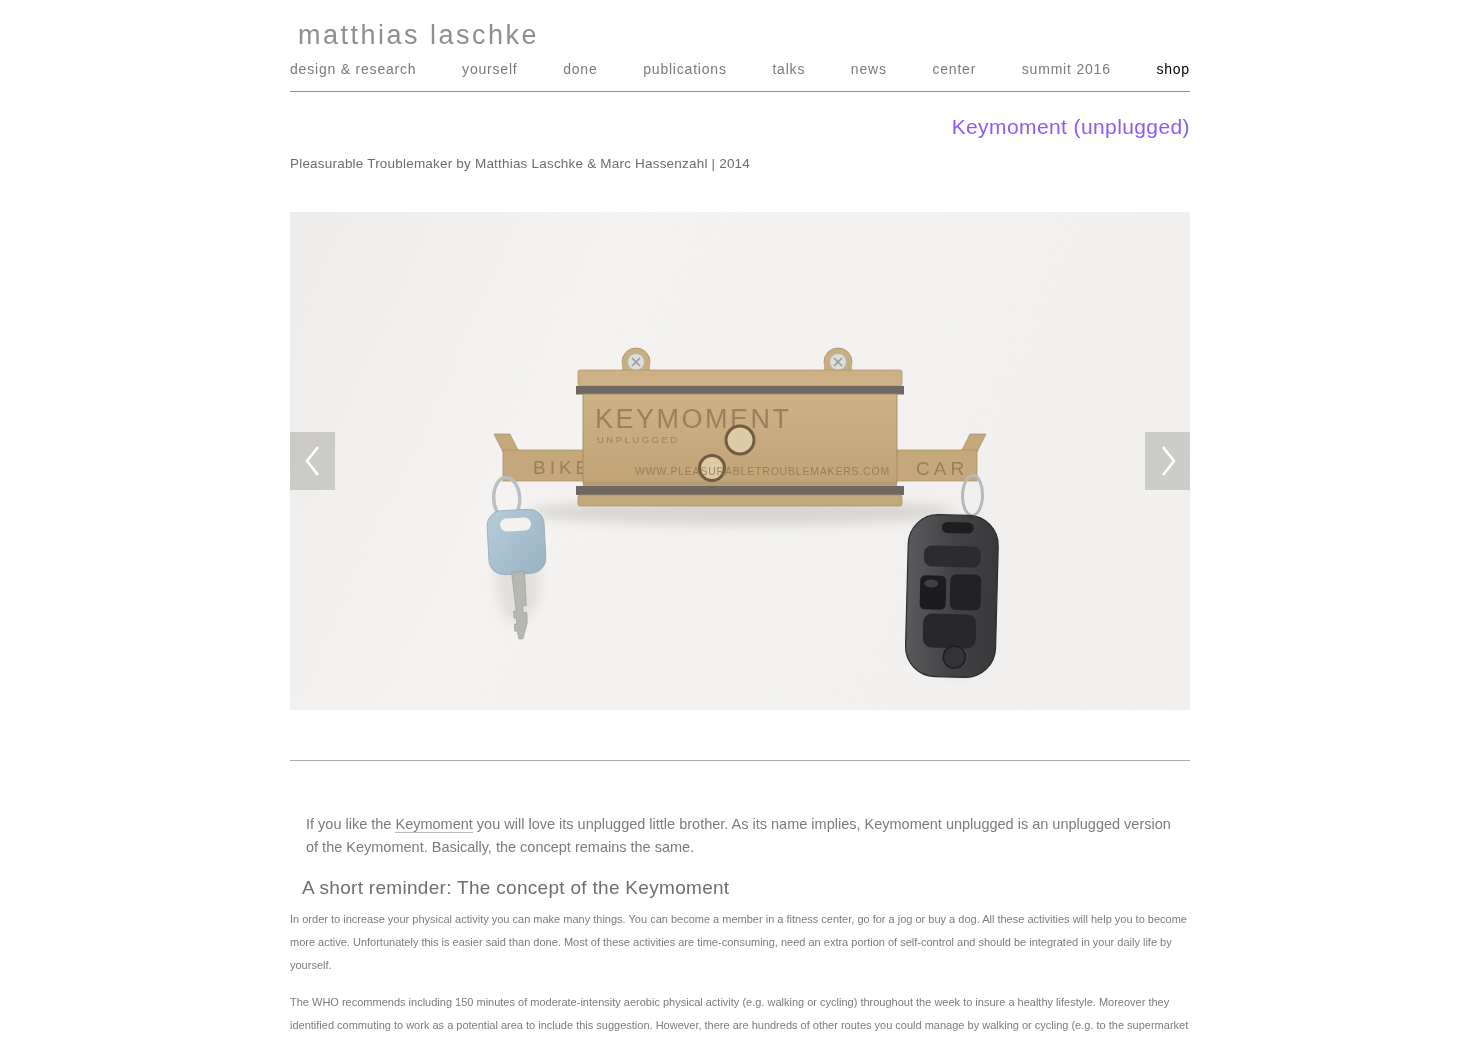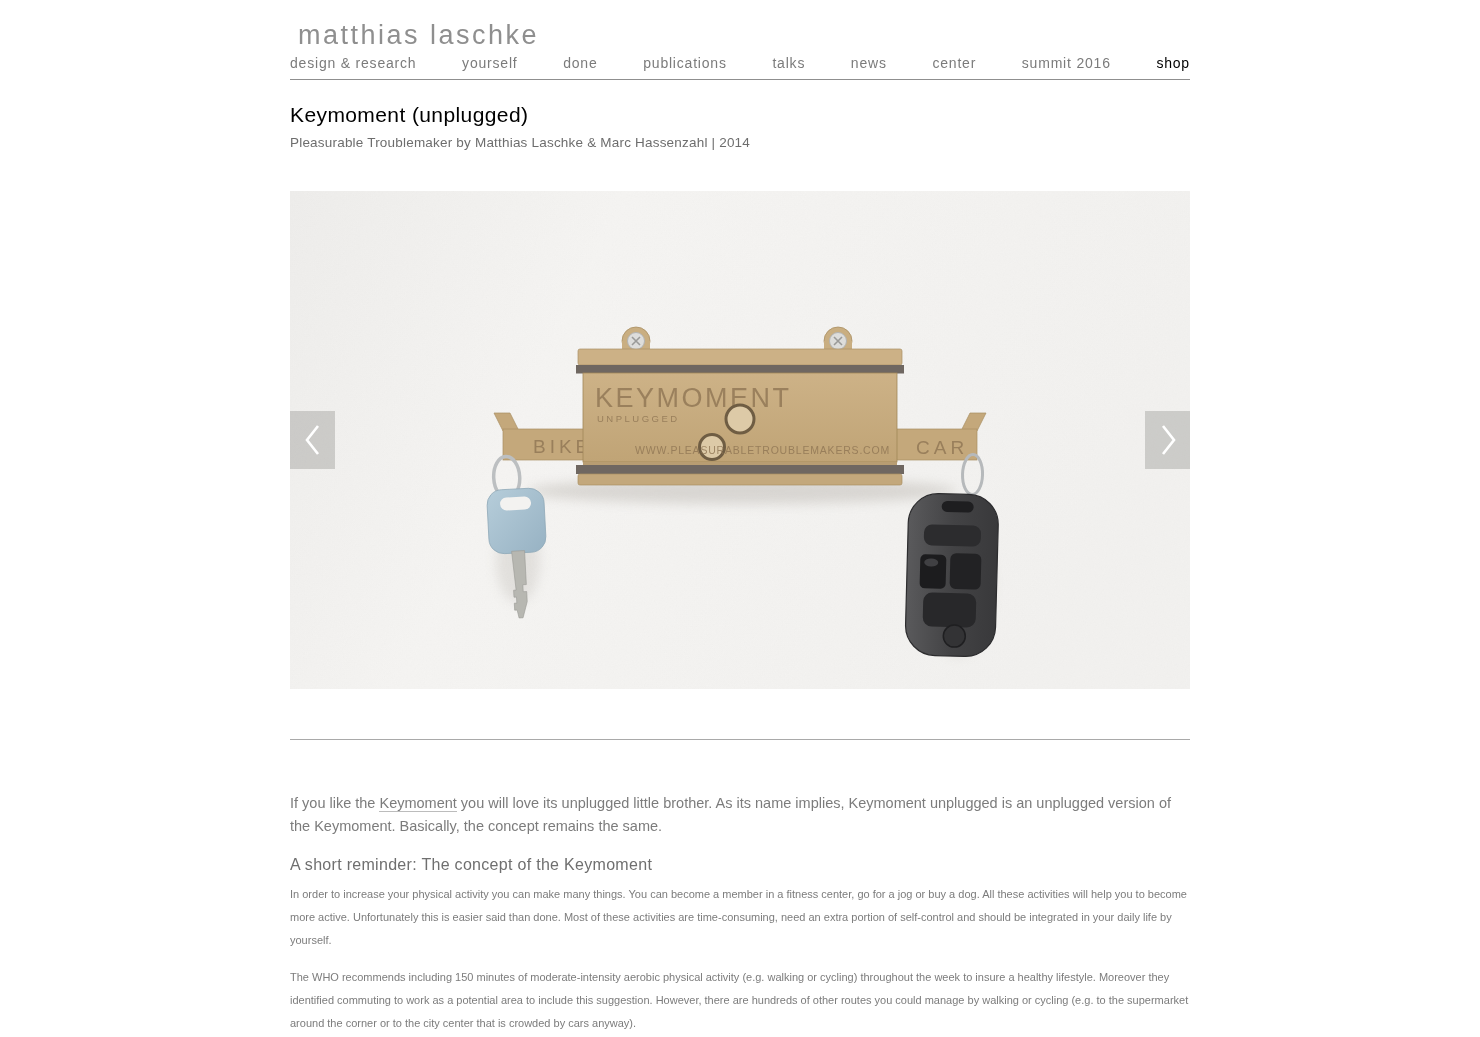--- a/index.html
+++ b/index.html
@@ -25,8 +25,8 @@
     display: flex;
     justify-content: space-between;
     align-items: baseline;
-    margin-top: 4px;
-    padding-bottom: 8px;
+    margin-top: 10px;
+    padding-bottom: 14px;
     border-bottom: 1px solid #8f8f8f;
   }
   .nav-link {

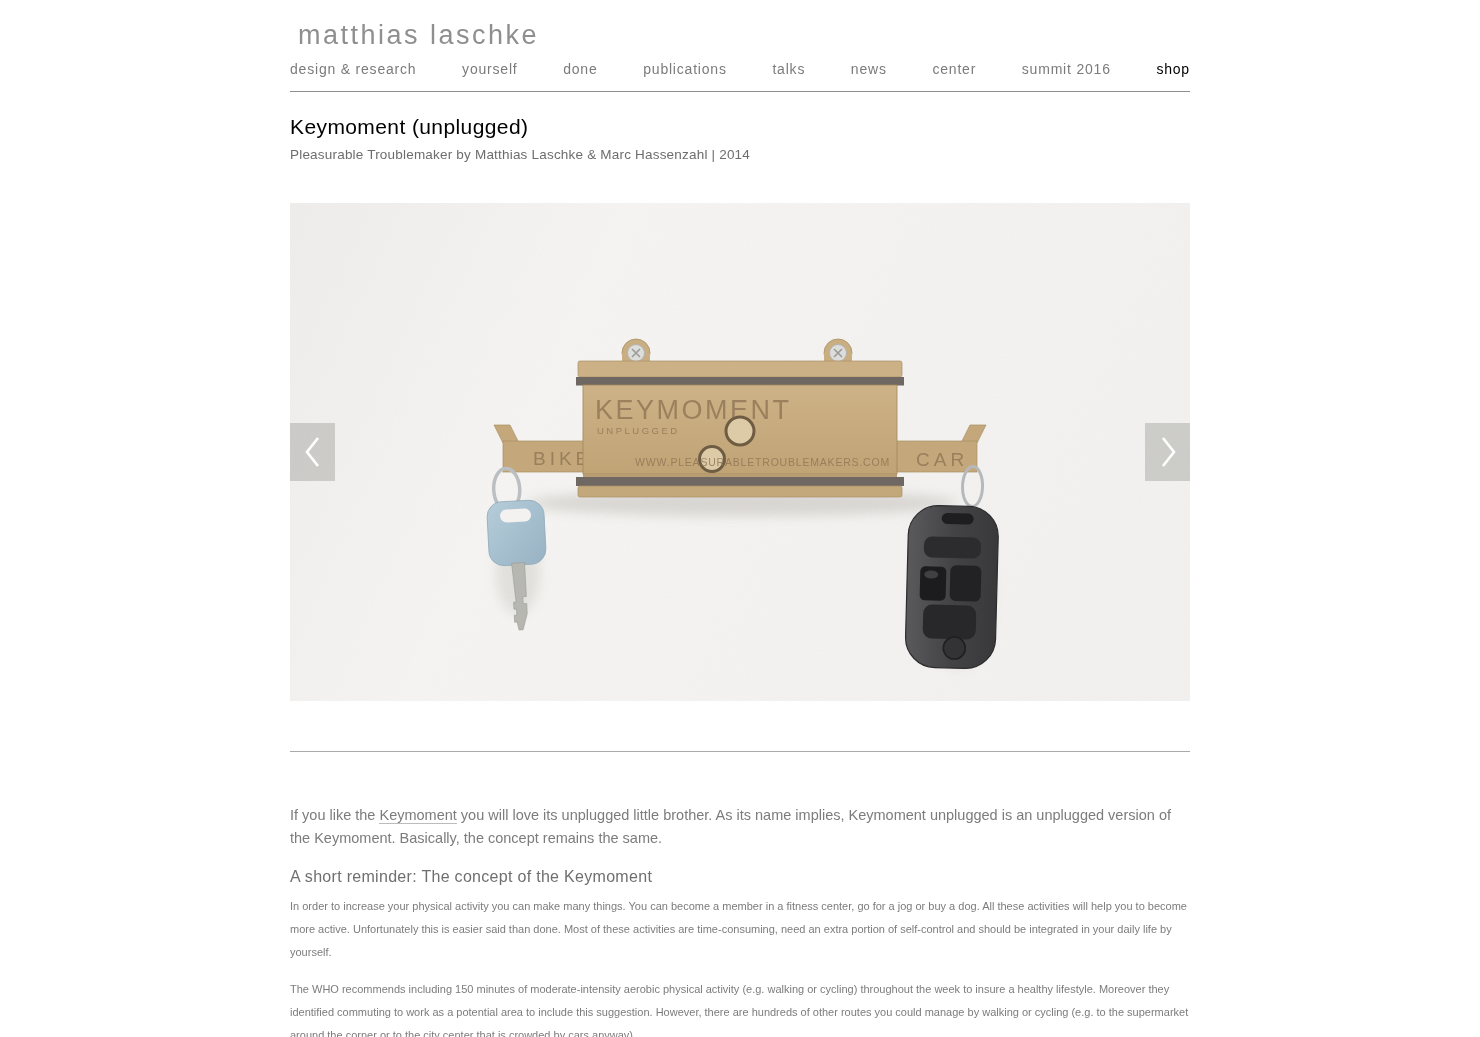--- a/index.html
+++ b/index.html
@@ -44,8 +44,9 @@
     margin: 23px 0 0;
     font-size: 21px;
     font-weight: 400;
-    color: #000000;
+    color: #8b5cf6;
     letter-spacing: 0.4px;
+    text-align: right;
   }
   .page-subtitle {
     margin: 8px 0 0;

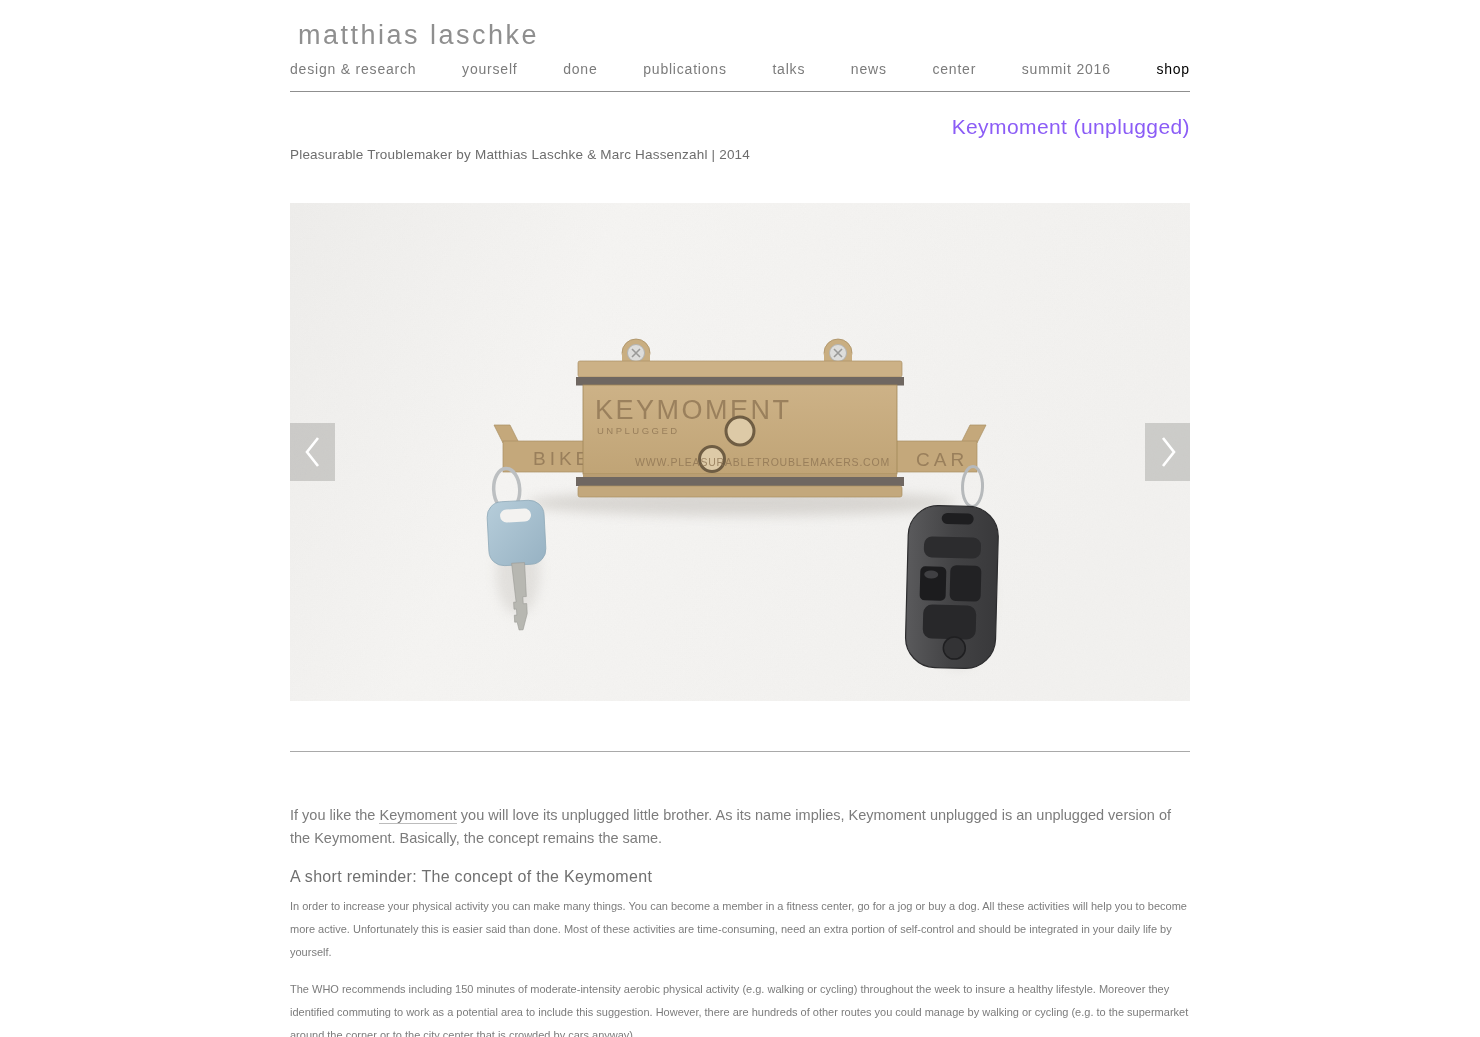--- a/index.html
+++ b/index.html
@@ -49,7 +49,7 @@
     text-align: right;
   }
   .page-subtitle {
-    margin: 8px 0 0;
+    margin: 17px 0 0;
     font-size: 13.5px;
     color: #6d6d6d;
     letter-spacing: 0.2px;

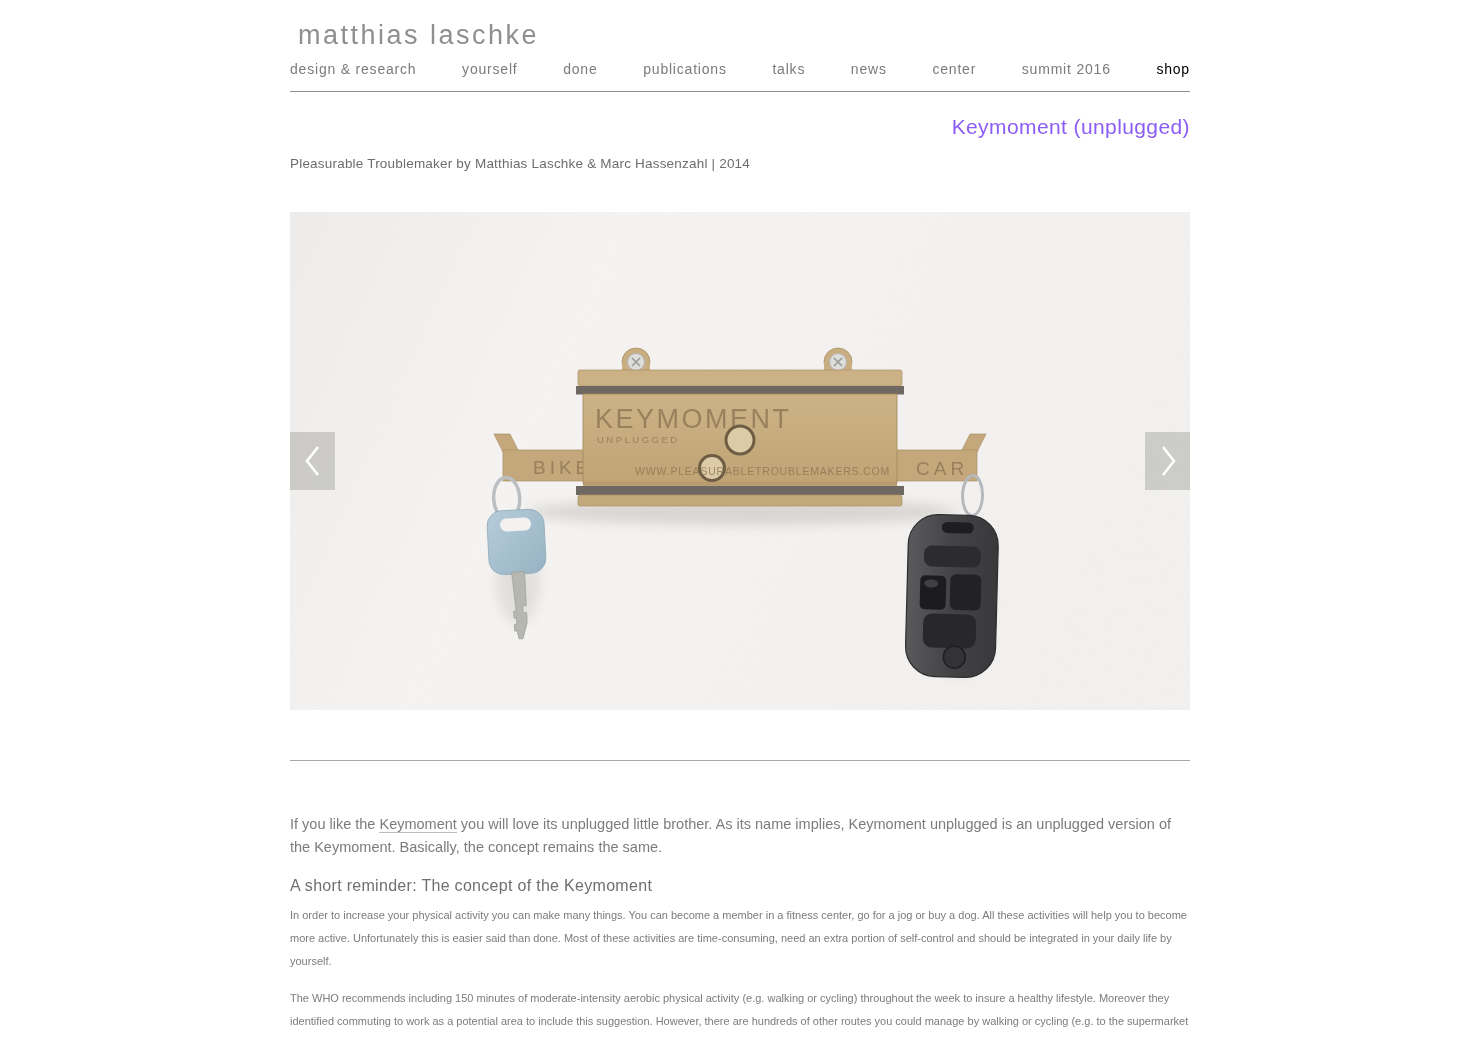--- a/index.html
+++ b/index.html
@@ -91,7 +91,7 @@
 
   
   .intro {
-    margin: 52px 0 0;
+    margin: 52px 16px 0;
     font-size: 14.5px;
     line-height: 23px;
     color: #7c7c7c;

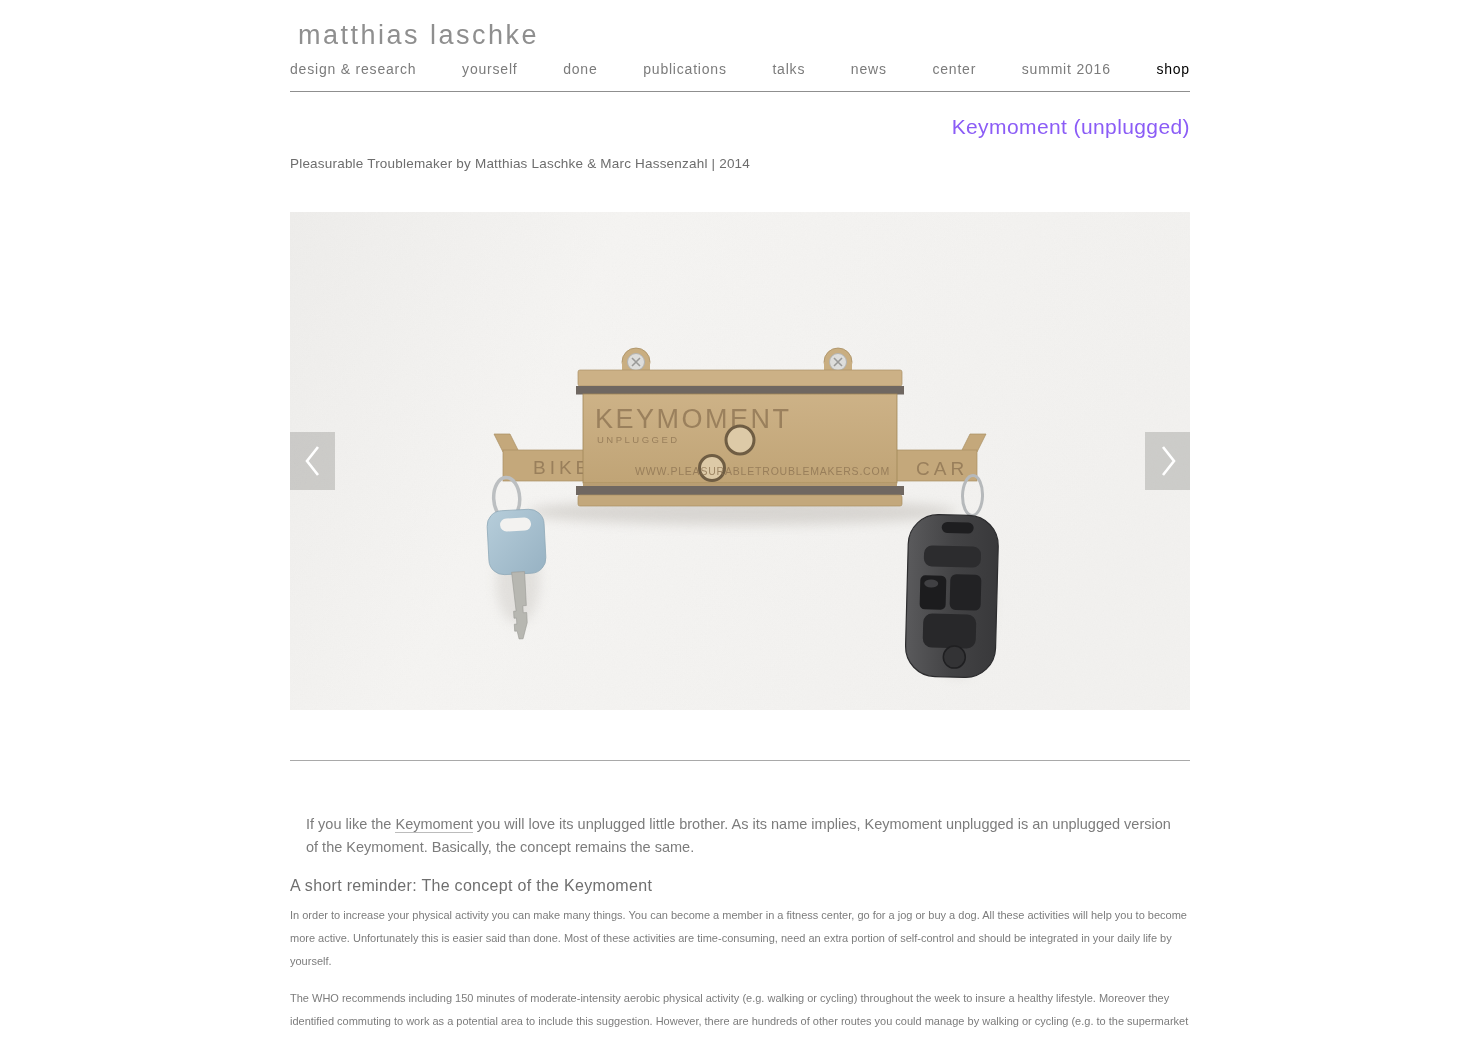--- a/index.html
+++ b/index.html
@@ -103,8 +103,8 @@
     cursor: pointer;
   }
   .section-heading {
-    margin: 18px 0 0;
-    font-size: 16px;
+    margin: 18px 12px 0;
+    font-size: 19px;
     font-weight: 400;
     color: #6f6f6f;
     letter-spacing: 0.3px;

